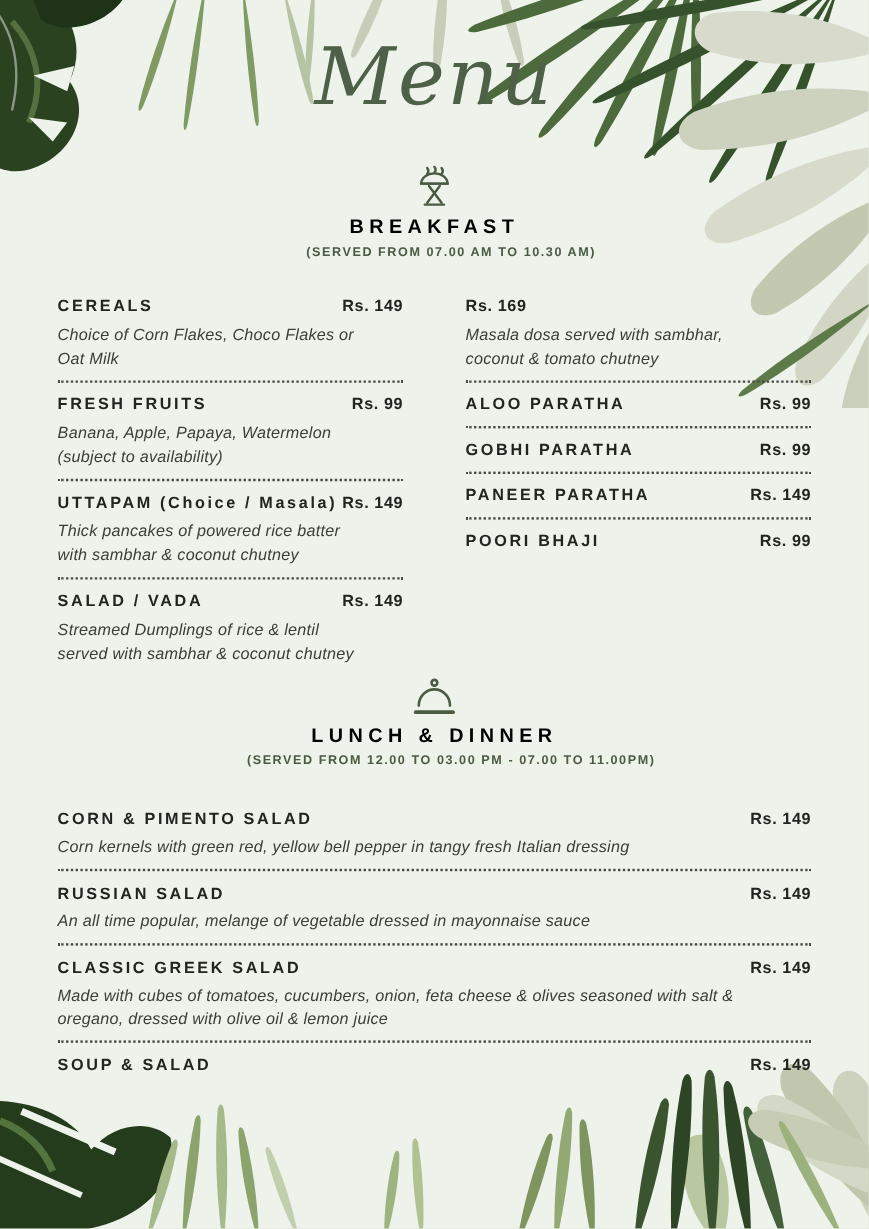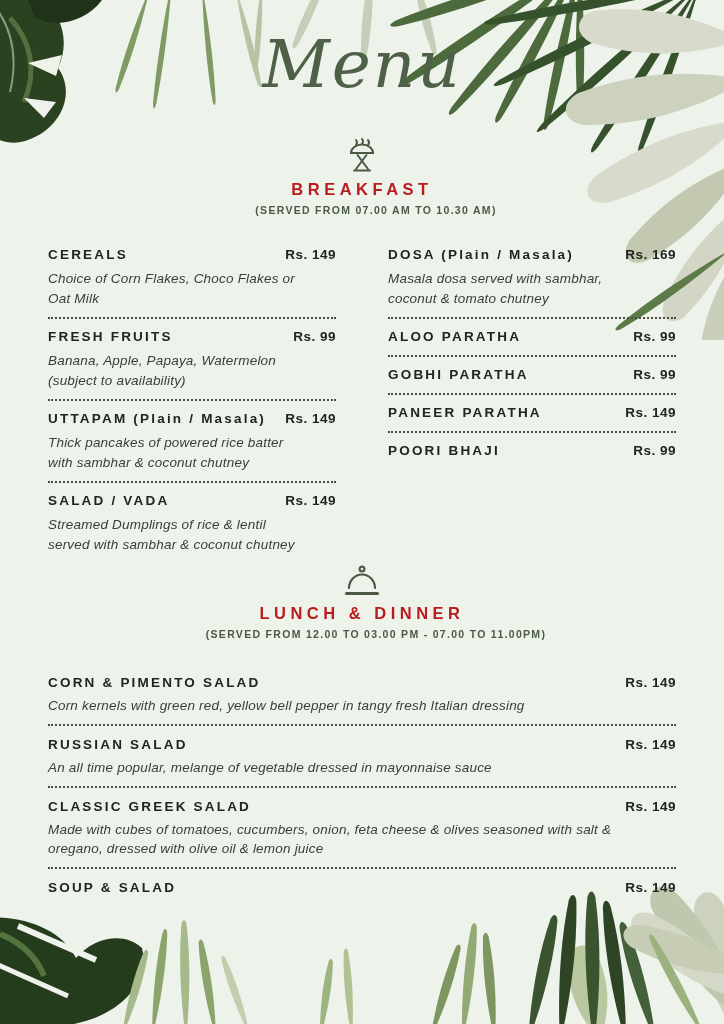--- a/index.html
+++ b/index.html
@@ -24,7 +24,7 @@
   .sec-head.lunch{top:564px;}
   .sec-head .icon{display:block; margin:0 auto 6px auto;}
   .sec-head h2{
-    margin:0; font-size:16.5px; font-weight:bold; letter-spacing:4.5px; color:#b91c1c;
+    margin:0; font-size:16.5px; font-weight:bold; letter-spacing:4.5px; color:#000000;
   }
   .sec-head .served{
     margin-top:5px; font-size:10.5px; font-weight:bold; letter-spacing:1.3px; color:#4a5a43;padding-left:28px;

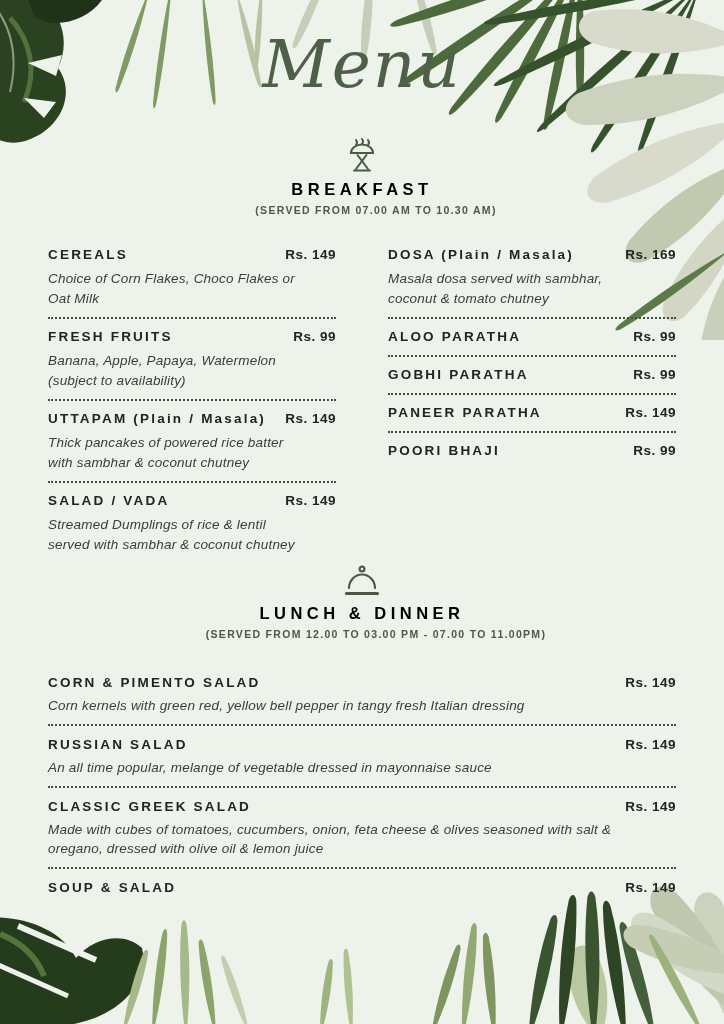--- a/index.html
+++ b/index.html
@@ -212,7 +212,6 @@
     <div class="col">
       <div class="item">
         <div class="row">
-          <span class="nm">DOSA (Plain / Masala)</span>
           <span class="pr">Rs. 169</span>
         </div>
         <p class="desc">Masala dosa served with sambhar, coconut &amp; tomato chutney</p>

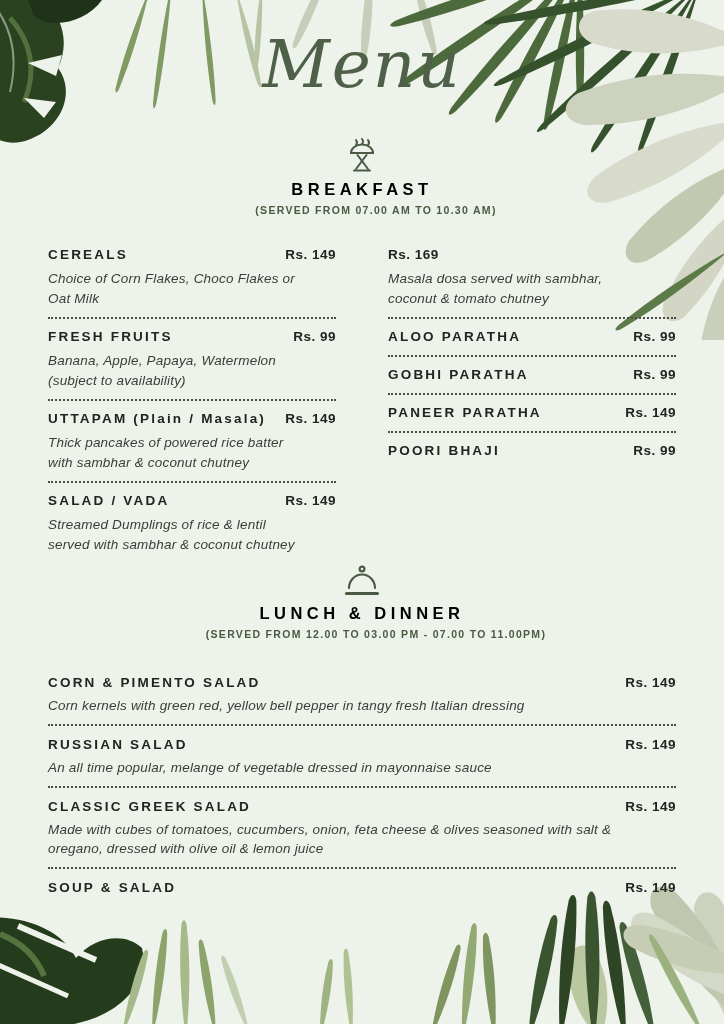--- a/index.html
+++ b/index.html
@@ -194,7 +194,7 @@
       <div class="sep"></div>
       <div class="item">
         <div class="row">
-          <span class="nm">UTTAPAM (Plain / Masala)</span>
+          <span class="nm">UTTAPAM (Choice / Masala)</span>
           <span class="pr">Rs. 149</span>
         </div>
         <p class="desc">Thick pancakes of powered rice batter with sambhar &amp; coconut chutney</p>

